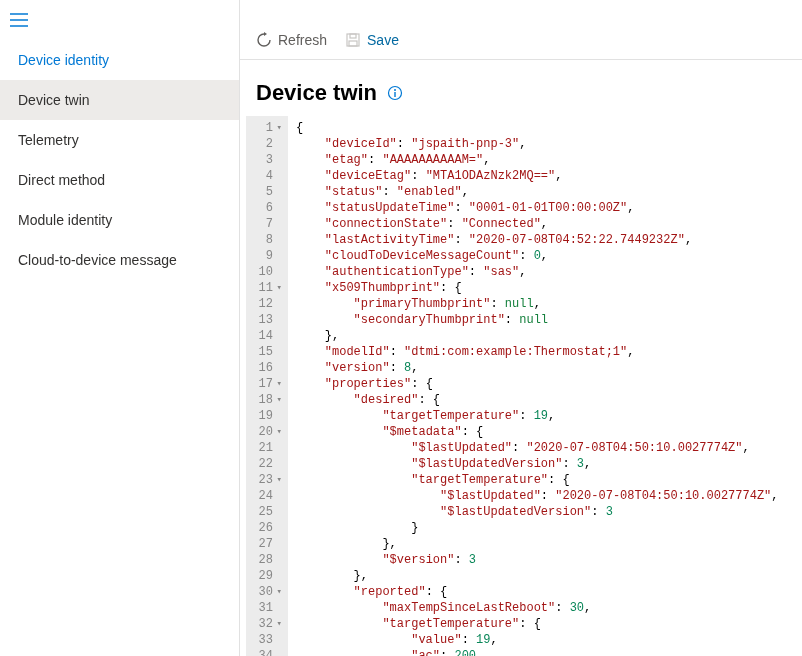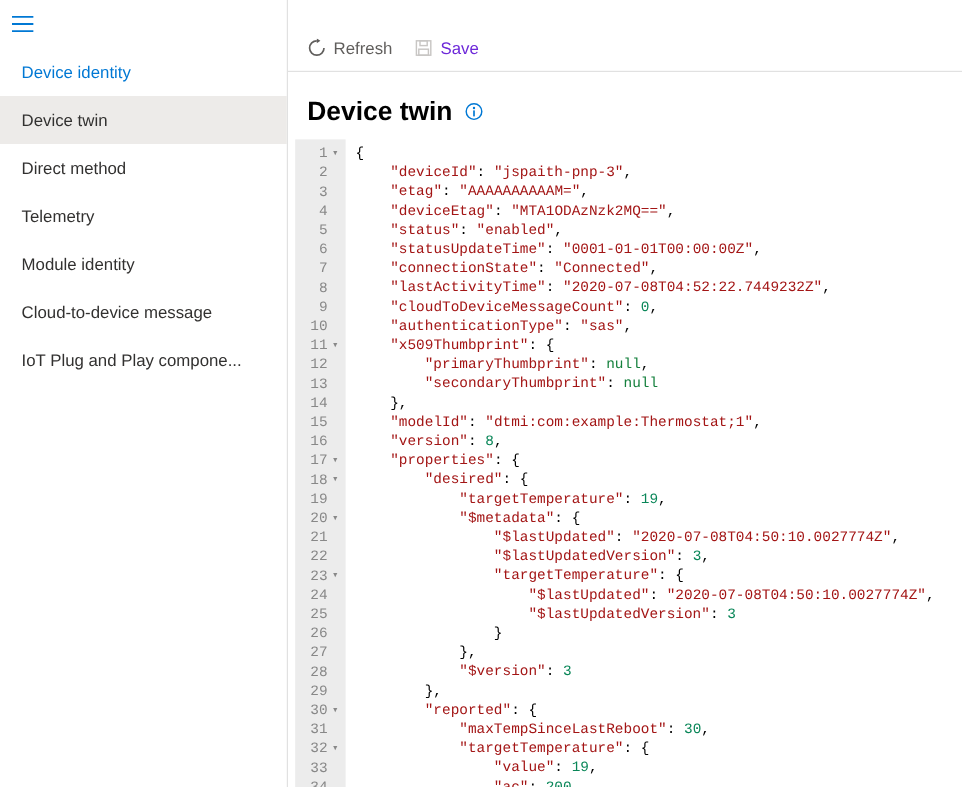--- a/index.html
+++ b/index.html
@@ -14,7 +14,7 @@
     .main { flex: 1; display: flex; flex-direction: column; min-width: 0; margin-top: 20px; }
     .toolbar { height: 40px; display: flex; align-items: center; gap: 18px; padding: 0 16px; border-bottom: 1px solid #e1e1e1; }
     .tool-btn { display: flex; align-items: center; gap: 6px; color: #605e5c; cursor: pointer; font-size: 14px; }
-    .tool-btn.disabled { color: #6d28d9; cursor: default; }
+    .tool-btn.disabled { color: #0369a1; cursor: default; }
     .header { padding: 20px 16px 10px 16px; display: flex; align-items: center; gap: 10px; }
     .header h1 { font-size: 22px; font-weight: 700; color: #000; }
     .info-icon { color: #0078d4; display:inline-flex; }

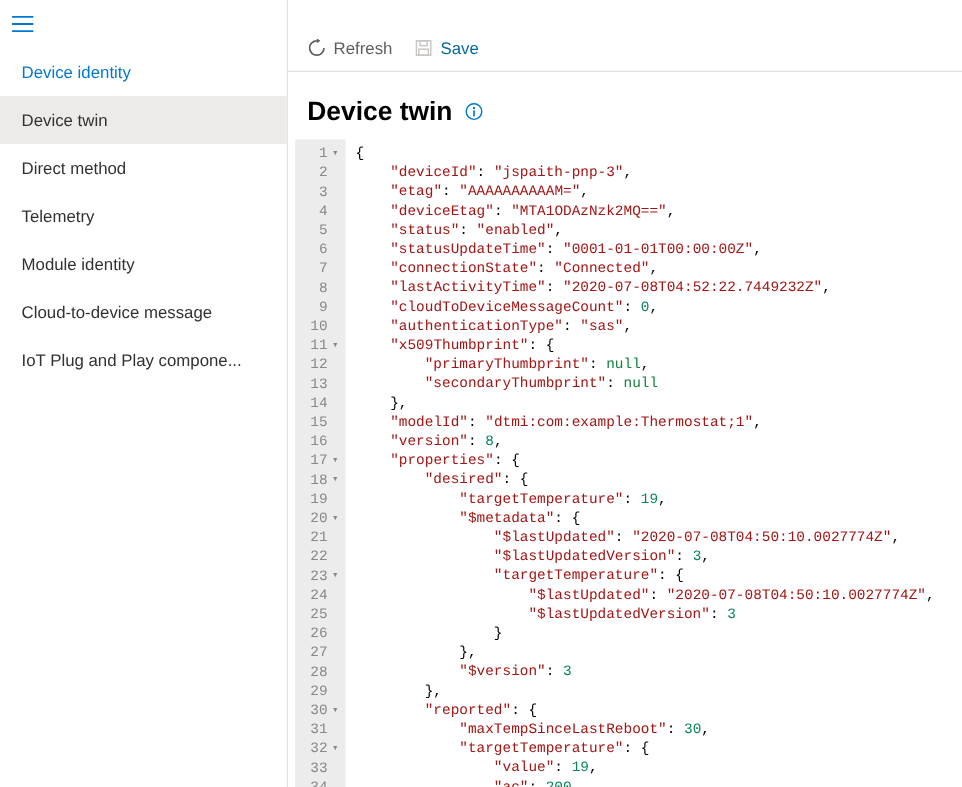--- a/index.html
+++ b/index.html
@@ -46,8 +46,8 @@
     </div>
     <div class="nav-item link">Device identity</div>
     <div class="nav-item active">Device twin</div>
+    <div class="nav-item">Telemetry</div>
     <div class="nav-item">Direct method</div>
-    <div class="nav-item">Telemetry</div>
     <div class="nav-item">Module identity</div>
     <div class="nav-item">Cloud-to-device message</div>
     <div class="nav-item">IoT Plug and Play compone...</div>

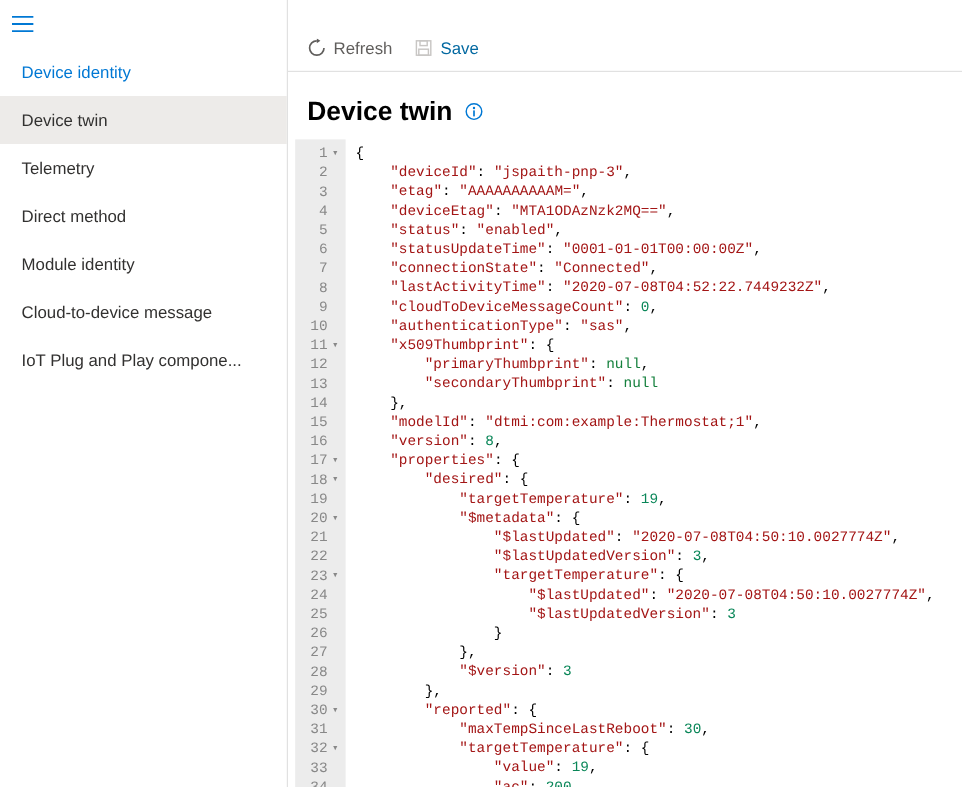--- a/index.html
+++ b/index.html
@@ -50,7 +50,6 @@
     <div class="nav-item">Direct method</div>
     <div class="nav-item">Module identity</div>
     <div class="nav-item">Cloud-to-device message</div>
-    <div class="nav-item">IoT Plug and Play compone...</div>
   </div>
 
   <div class="main">

